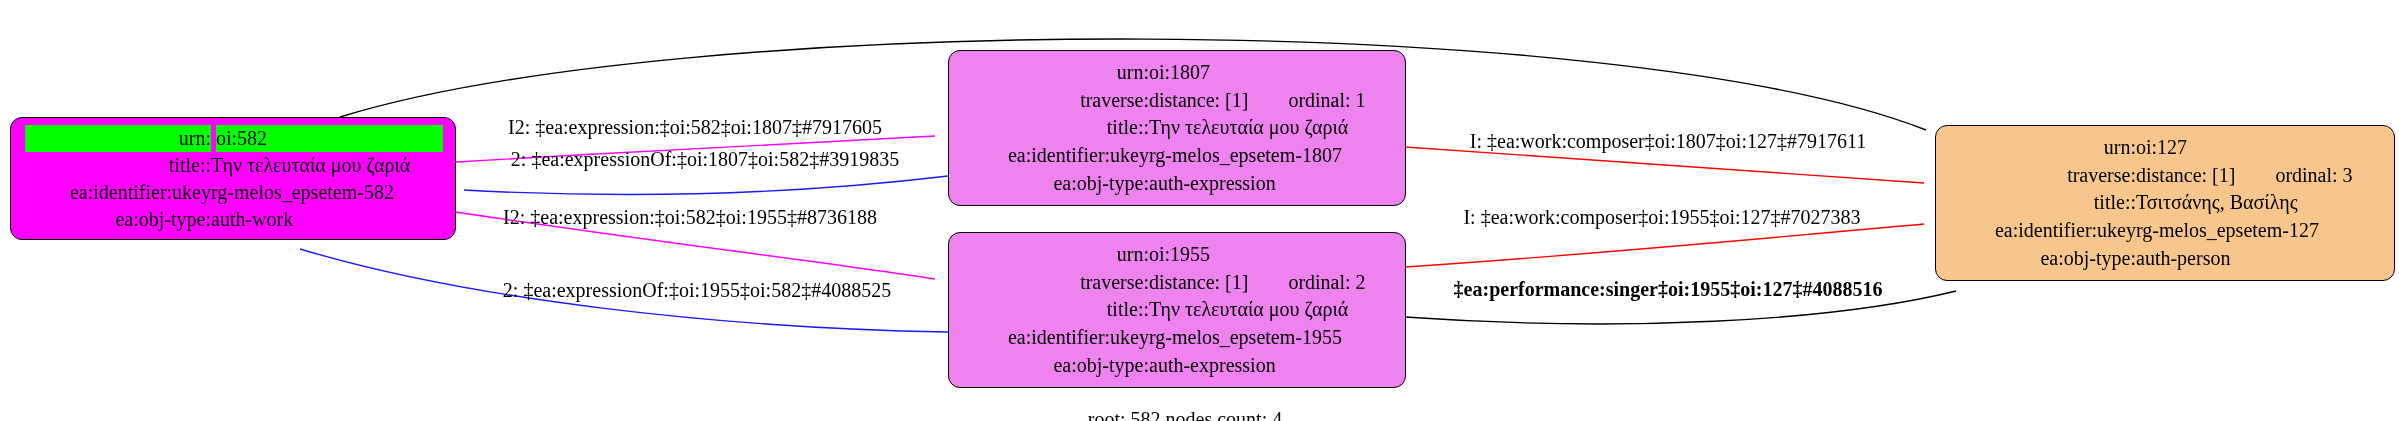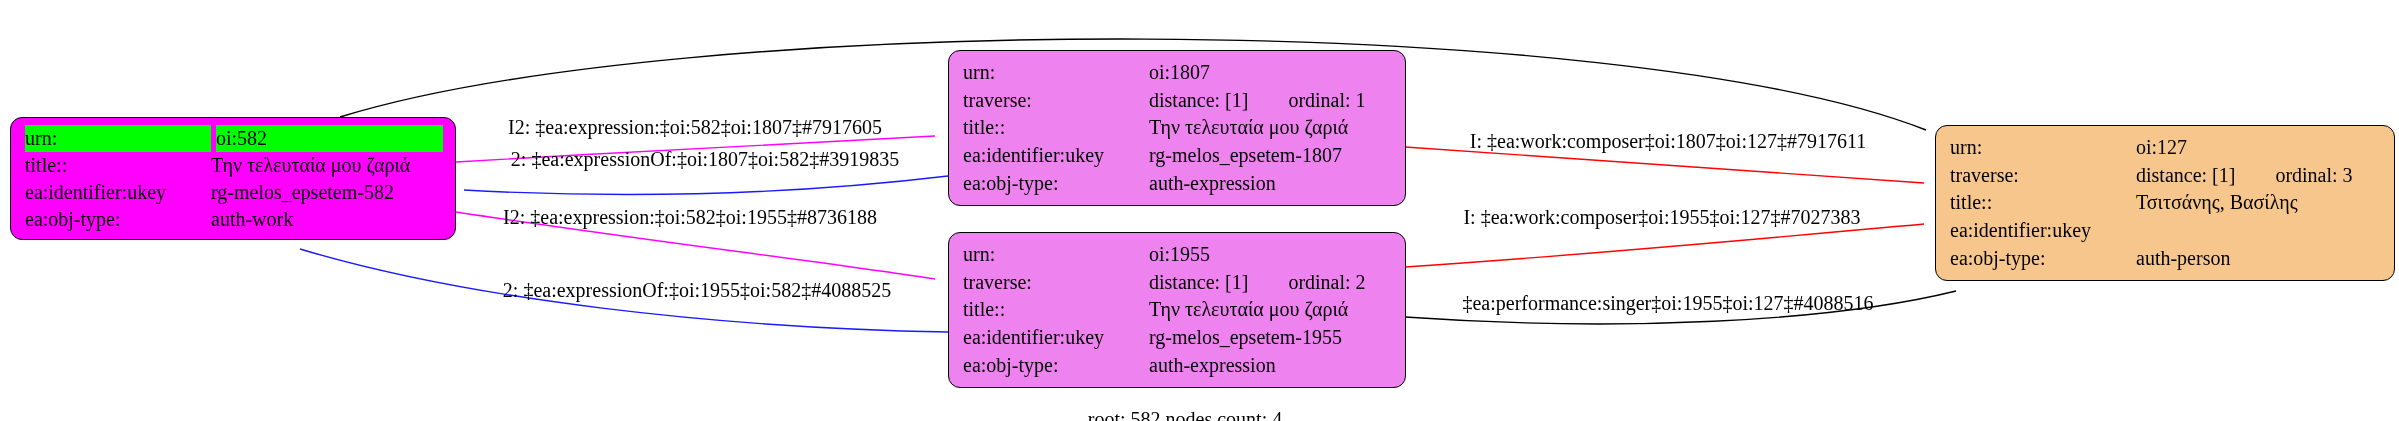--- a/index.html
+++ b/index.html
@@ -21,7 +21,7 @@
     padding:7px 12px 7px 14px;
     display:flex;flex-direction:column;justify-content:space-evenly;
   }
-  .nrow{display:flex;align-items:center;line-height:27px;white-space:nowrap;}
+  .nrow{display:flex;align-items:center;line-height:27px;white-space:nowrap;text-align:right;}
   .k{width:186px;flex:none;}
   .vwrap{flex:1;display:flex;gap:40px;}
   .hl .k,.hl .vwrap{background:#00ff00;}

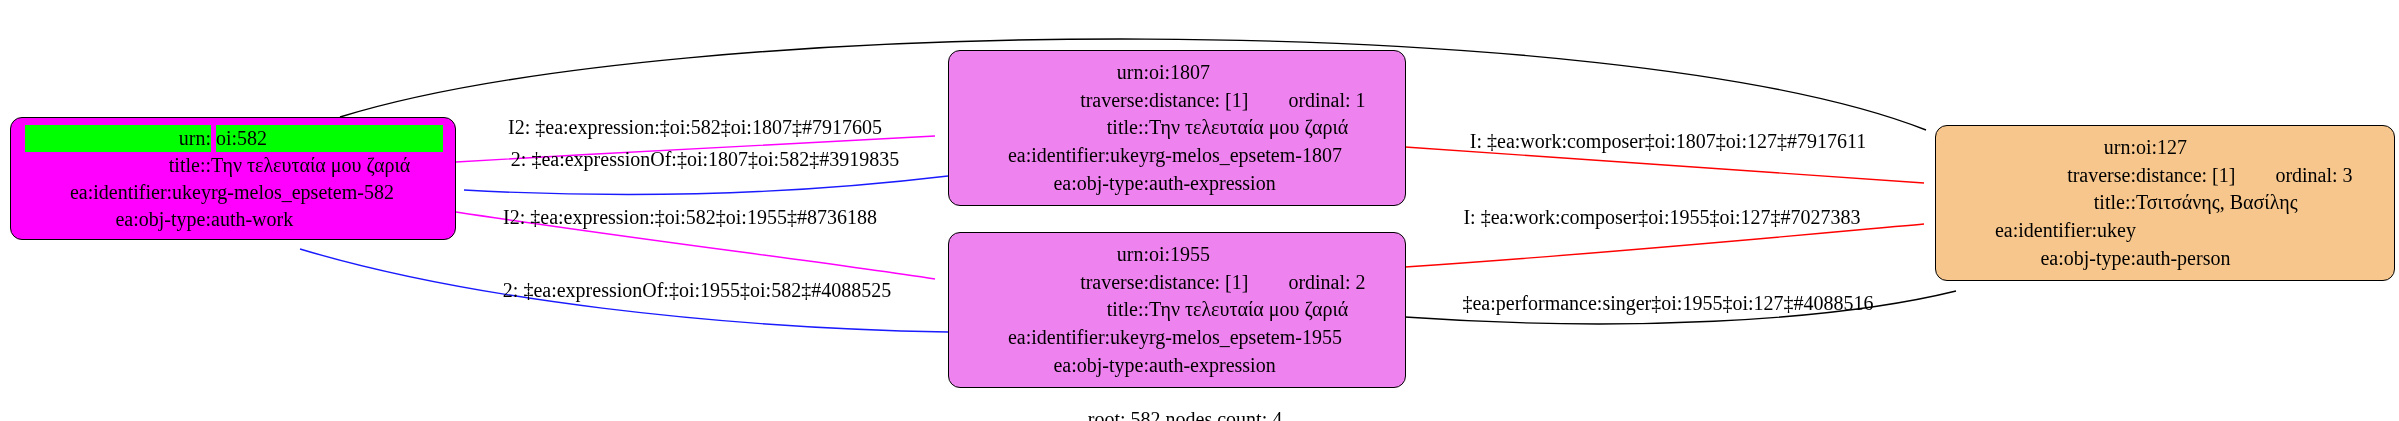--- a/index.html
+++ b/index.html
@@ -185,6 +185,9 @@
     </div>
     <div class="nrow">
       <span class="k">ea:identifier:ukey</span>
+      <span class="vwrap">
+          <span class="v">rg-melos_epsetem-127</span>
+        </span>
     </div>
     <div class="nrow">
       <span class="k">ea:obj-type:</span>

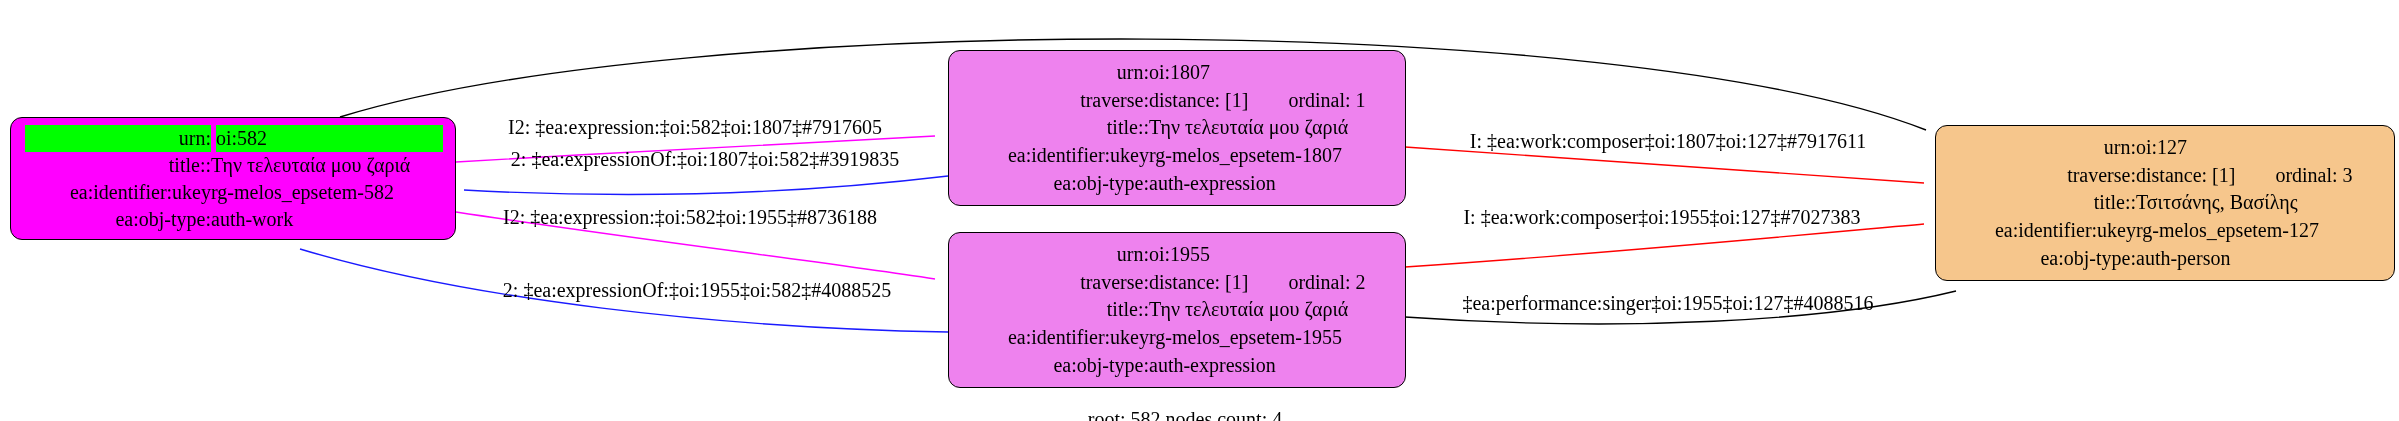--- a/index.html
+++ b/index.html
@@ -203,7 +203,7 @@
   <div class="edge-label" style="left:697px;top:279px;">2: ‡ea:expressionOf:‡oi:1955‡oi:582‡#4088525</div>
   <div class="edge-label" style="left:1668px;top:130px;">I: ‡ea:work:composer‡oi:1807‡oi:127‡#7917611</div>
   <div class="edge-label" style="left:1662px;top:206px;">I: ‡ea:work:composer‡oi:1955‡oi:127‡#7027383</div>
-  <div class="edge-label" style="left:1668px;top:292px;">‡ea:performance:singer‡oi:1955‡oi:127‡#4088516</div>
+  <div class="edge-label" style="left:1668px;top:278px;font-weight:bold;">‡ea:performance:singer‡oi:1955‡oi:127‡#4088516</div>
 
   <div class="caption" style="left:1185px;top:408px;">root: 582 nodes count: 4</div>
 

